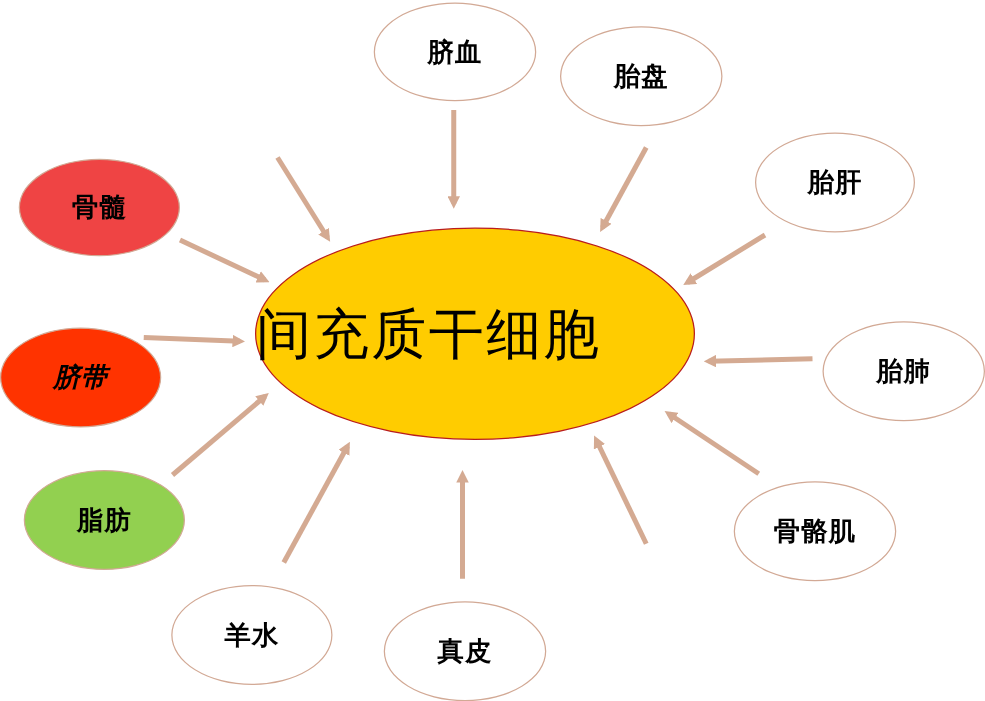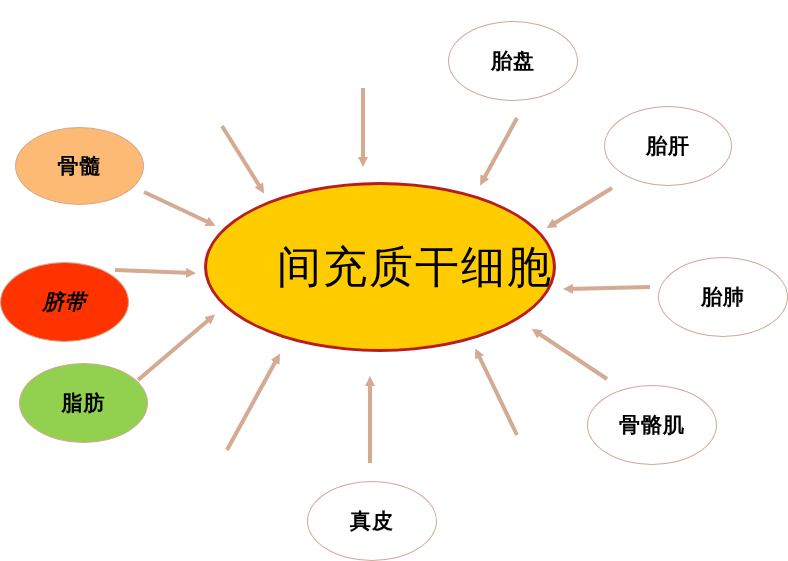--- a/index.html
+++ b/index.html
@@ -44,6 +44,9 @@
   <div class="node" style="left:15px;top:127px;width:129px;height:78px;background:#fdba74;">
     <span>骨髓</span>
   </div>
+  <div class="node" style="left:299px;top:2px;width:130px;height:79px;">
+    <span>脐血</span>
+  </div>
   <div class="node" style="left:448px;top:21px;width:130px;height:80px;">
     <span>胎盘</span>
   </div>

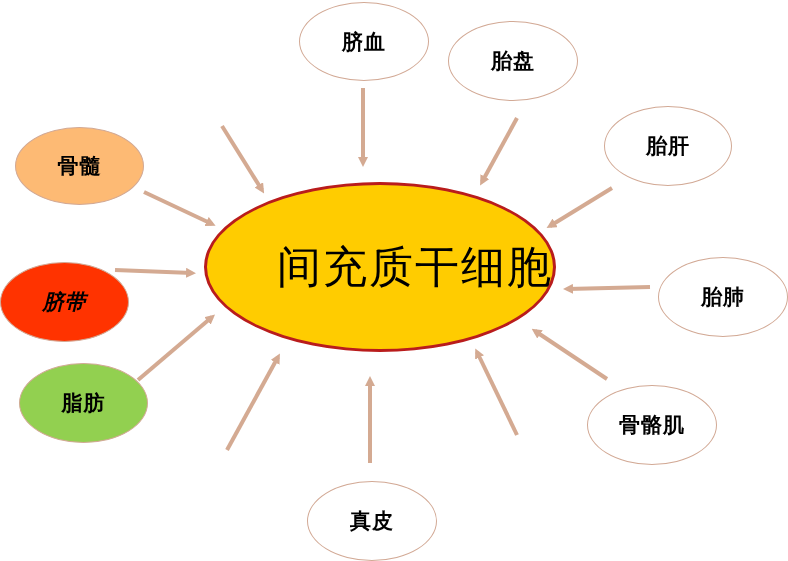--- a/index.html
+++ b/index.html
@@ -41,7 +41,7 @@
     <span>间充质干细胞</span>
   </div>
 
-  <div class="node" style="left:15px;top:127px;width:129px;height:78px;background:#fdba74;">
+  <div class="node" style="left:15px;top:127px;width:129px;height:78px;background:#ef4444;">
     <span>骨髓</span>
   </div>
   <div class="node" style="left:299px;top:2px;width:130px;height:79px;">

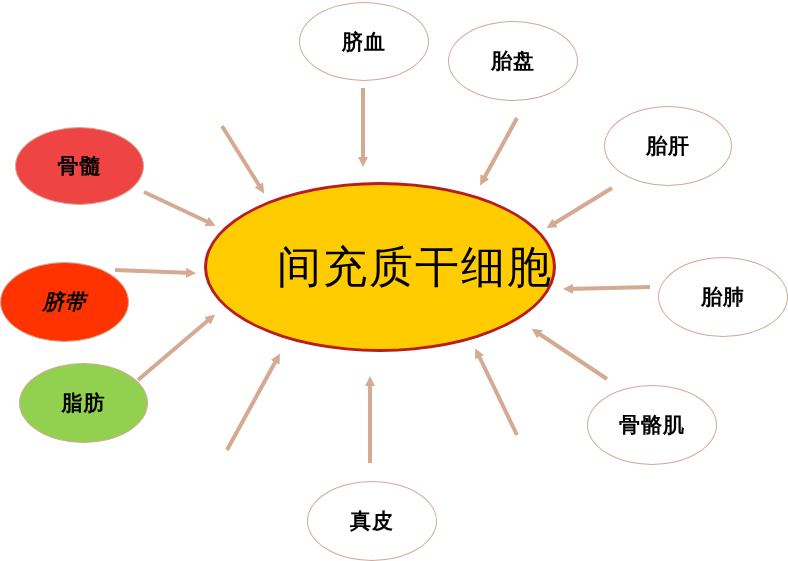--- a/index.html
+++ b/index.html
@@ -7,7 +7,7 @@
   svg{position:absolute;left:0;top:0;}
   .node{position:absolute;box-sizing:border-box;border-radius:50%;display:flex;align-items:center;justify-content:center;border:1px solid #d2a995;background:#fff;}
   .node span{font-weight:bold;font-size:21px;color:#000;letter-spacing:1px;font-family:"DejaVu Serif",serif;}
-  .center{position:absolute;box-sizing:border-box;border-radius:50%;display:flex;align-items:center;justify-content:flex-end;border:3px solid #b91c1c;}
+  .center{position:absolute;box-sizing:border-box;border-radius:50%;display:flex;align-items:center;justify-content:flex-start;border:1px solid #b91c1c;}
   .center span{font-size:44px;color:#000;letter-spacing:2px;font-family:"DejaVu Sans",sans-serif;}
 </style>
 </head>

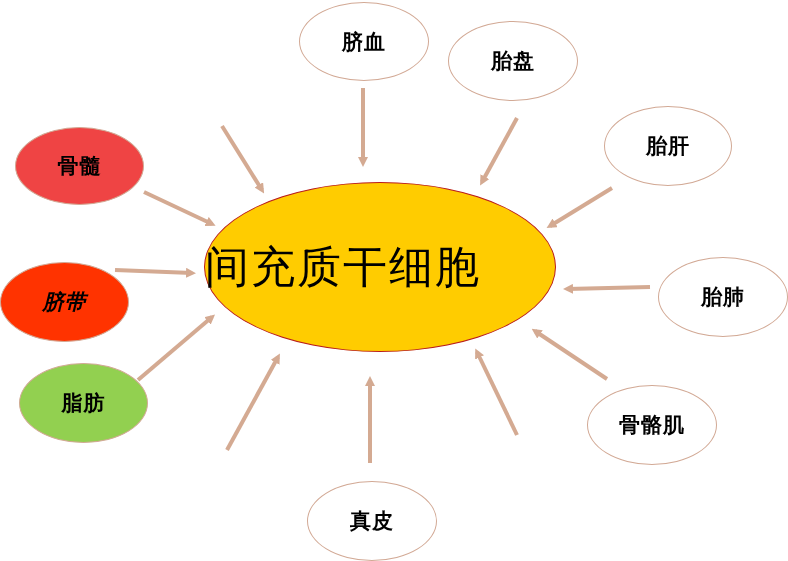--- a/index.html
+++ b/index.html
@@ -62,7 +62,7 @@
   <div class="node" style="left:307px;top:481px;width:130px;height:80px;text-align:center;">
     <span>真皮</span>
   </div>
-  <div class="node" style="left:19px;top:363px;width:129px;height:80px;background:#92D050;">
+  <div class="node" style="left:19px;top:376px;width:129px;height:80px;background:#92D050;">
     <span>脂肪</span>
   </div>
   <div class="node" style="left:0px;top:262px;width:129px;height:80px;background:#FF3300;font-style:italic;">

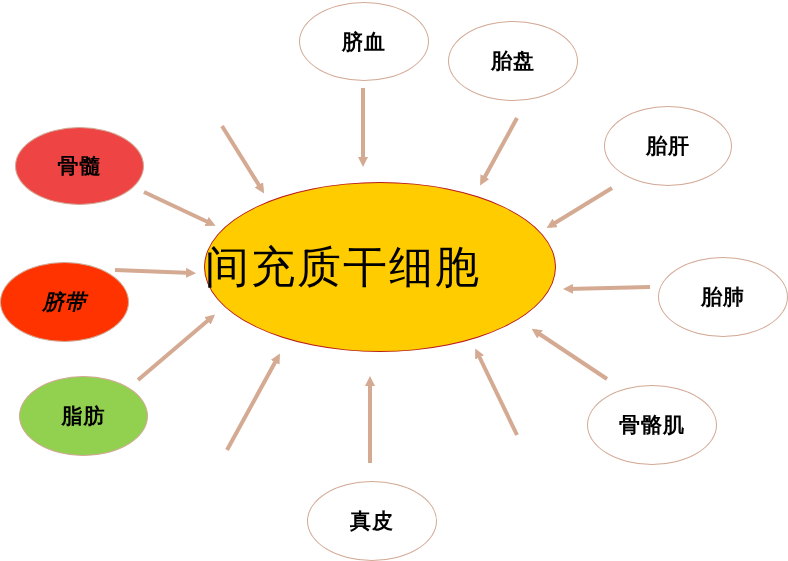--- a/index.html
+++ b/index.html
@@ -62,6 +62,9 @@
   <div class="node" style="left:307px;top:481px;width:130px;height:80px;text-align:center;">
     <span>真皮</span>
   </div>
+  <div class="node" style="left:137px;top:468px;width:129px;height:80px;">
+    <span>羊水</span>
+  </div>
   <div class="node" style="left:19px;top:376px;width:129px;height:80px;background:#92D050;">
     <span>脂肪</span>
   </div>

